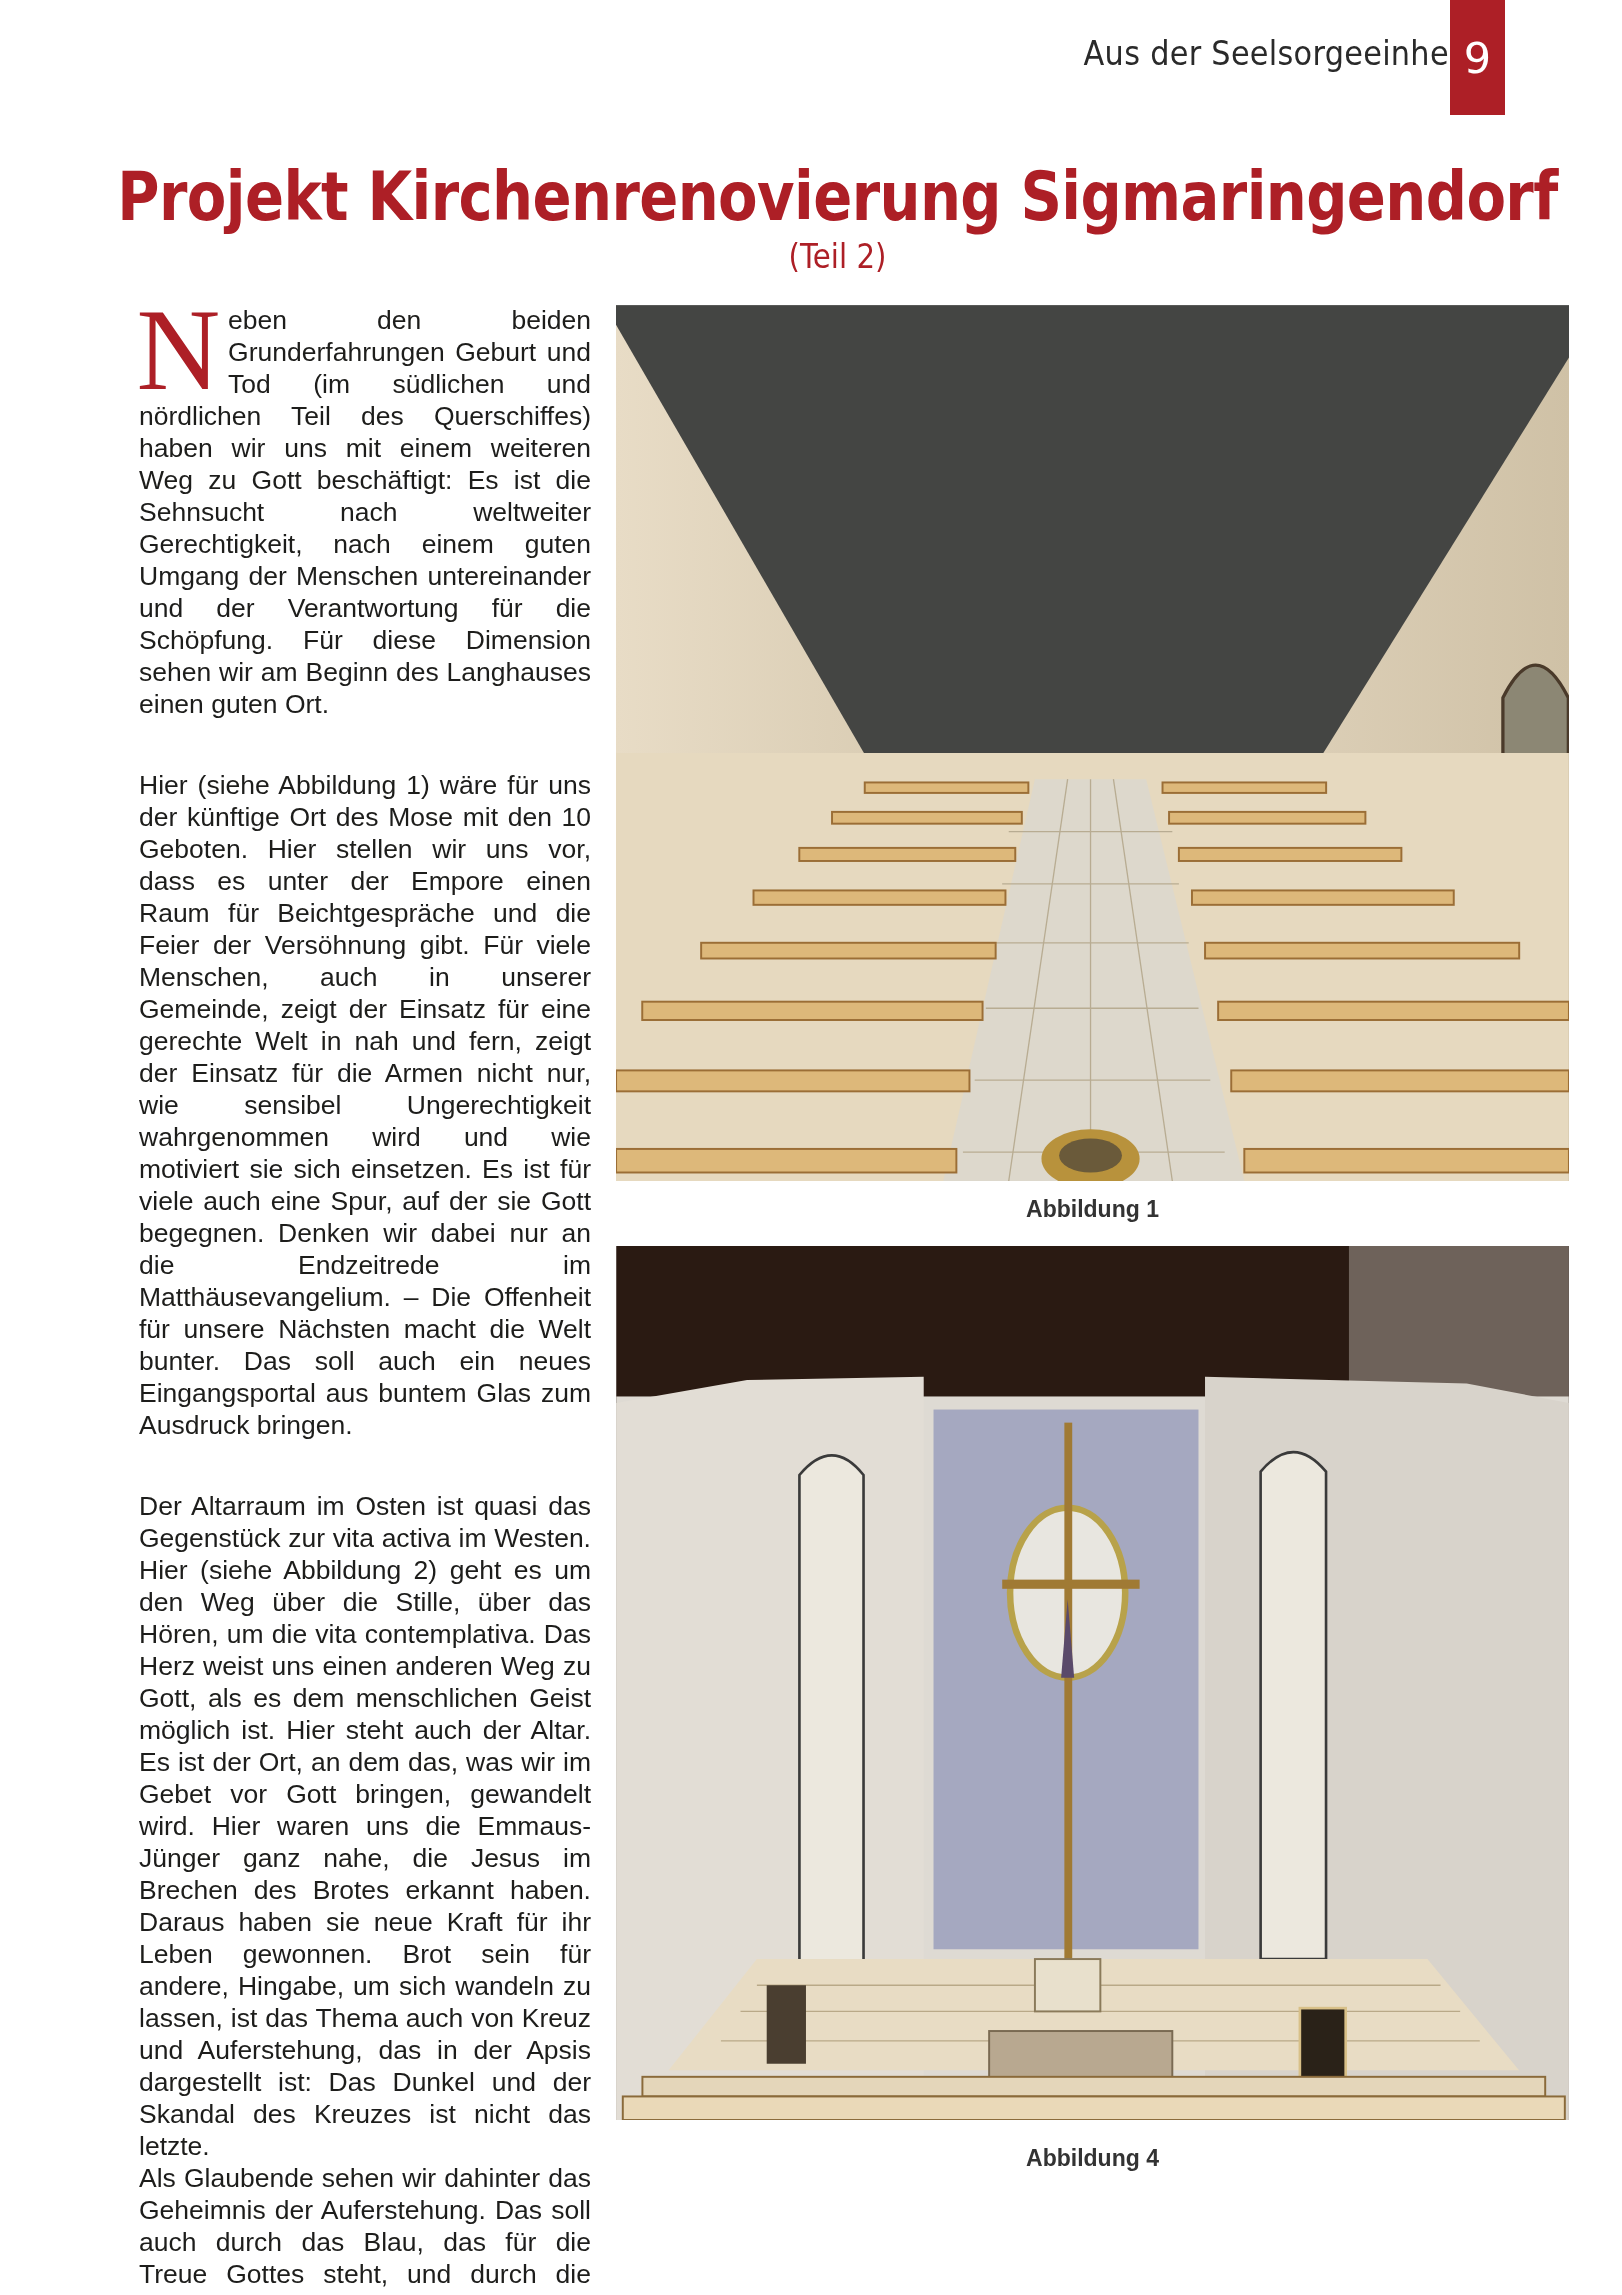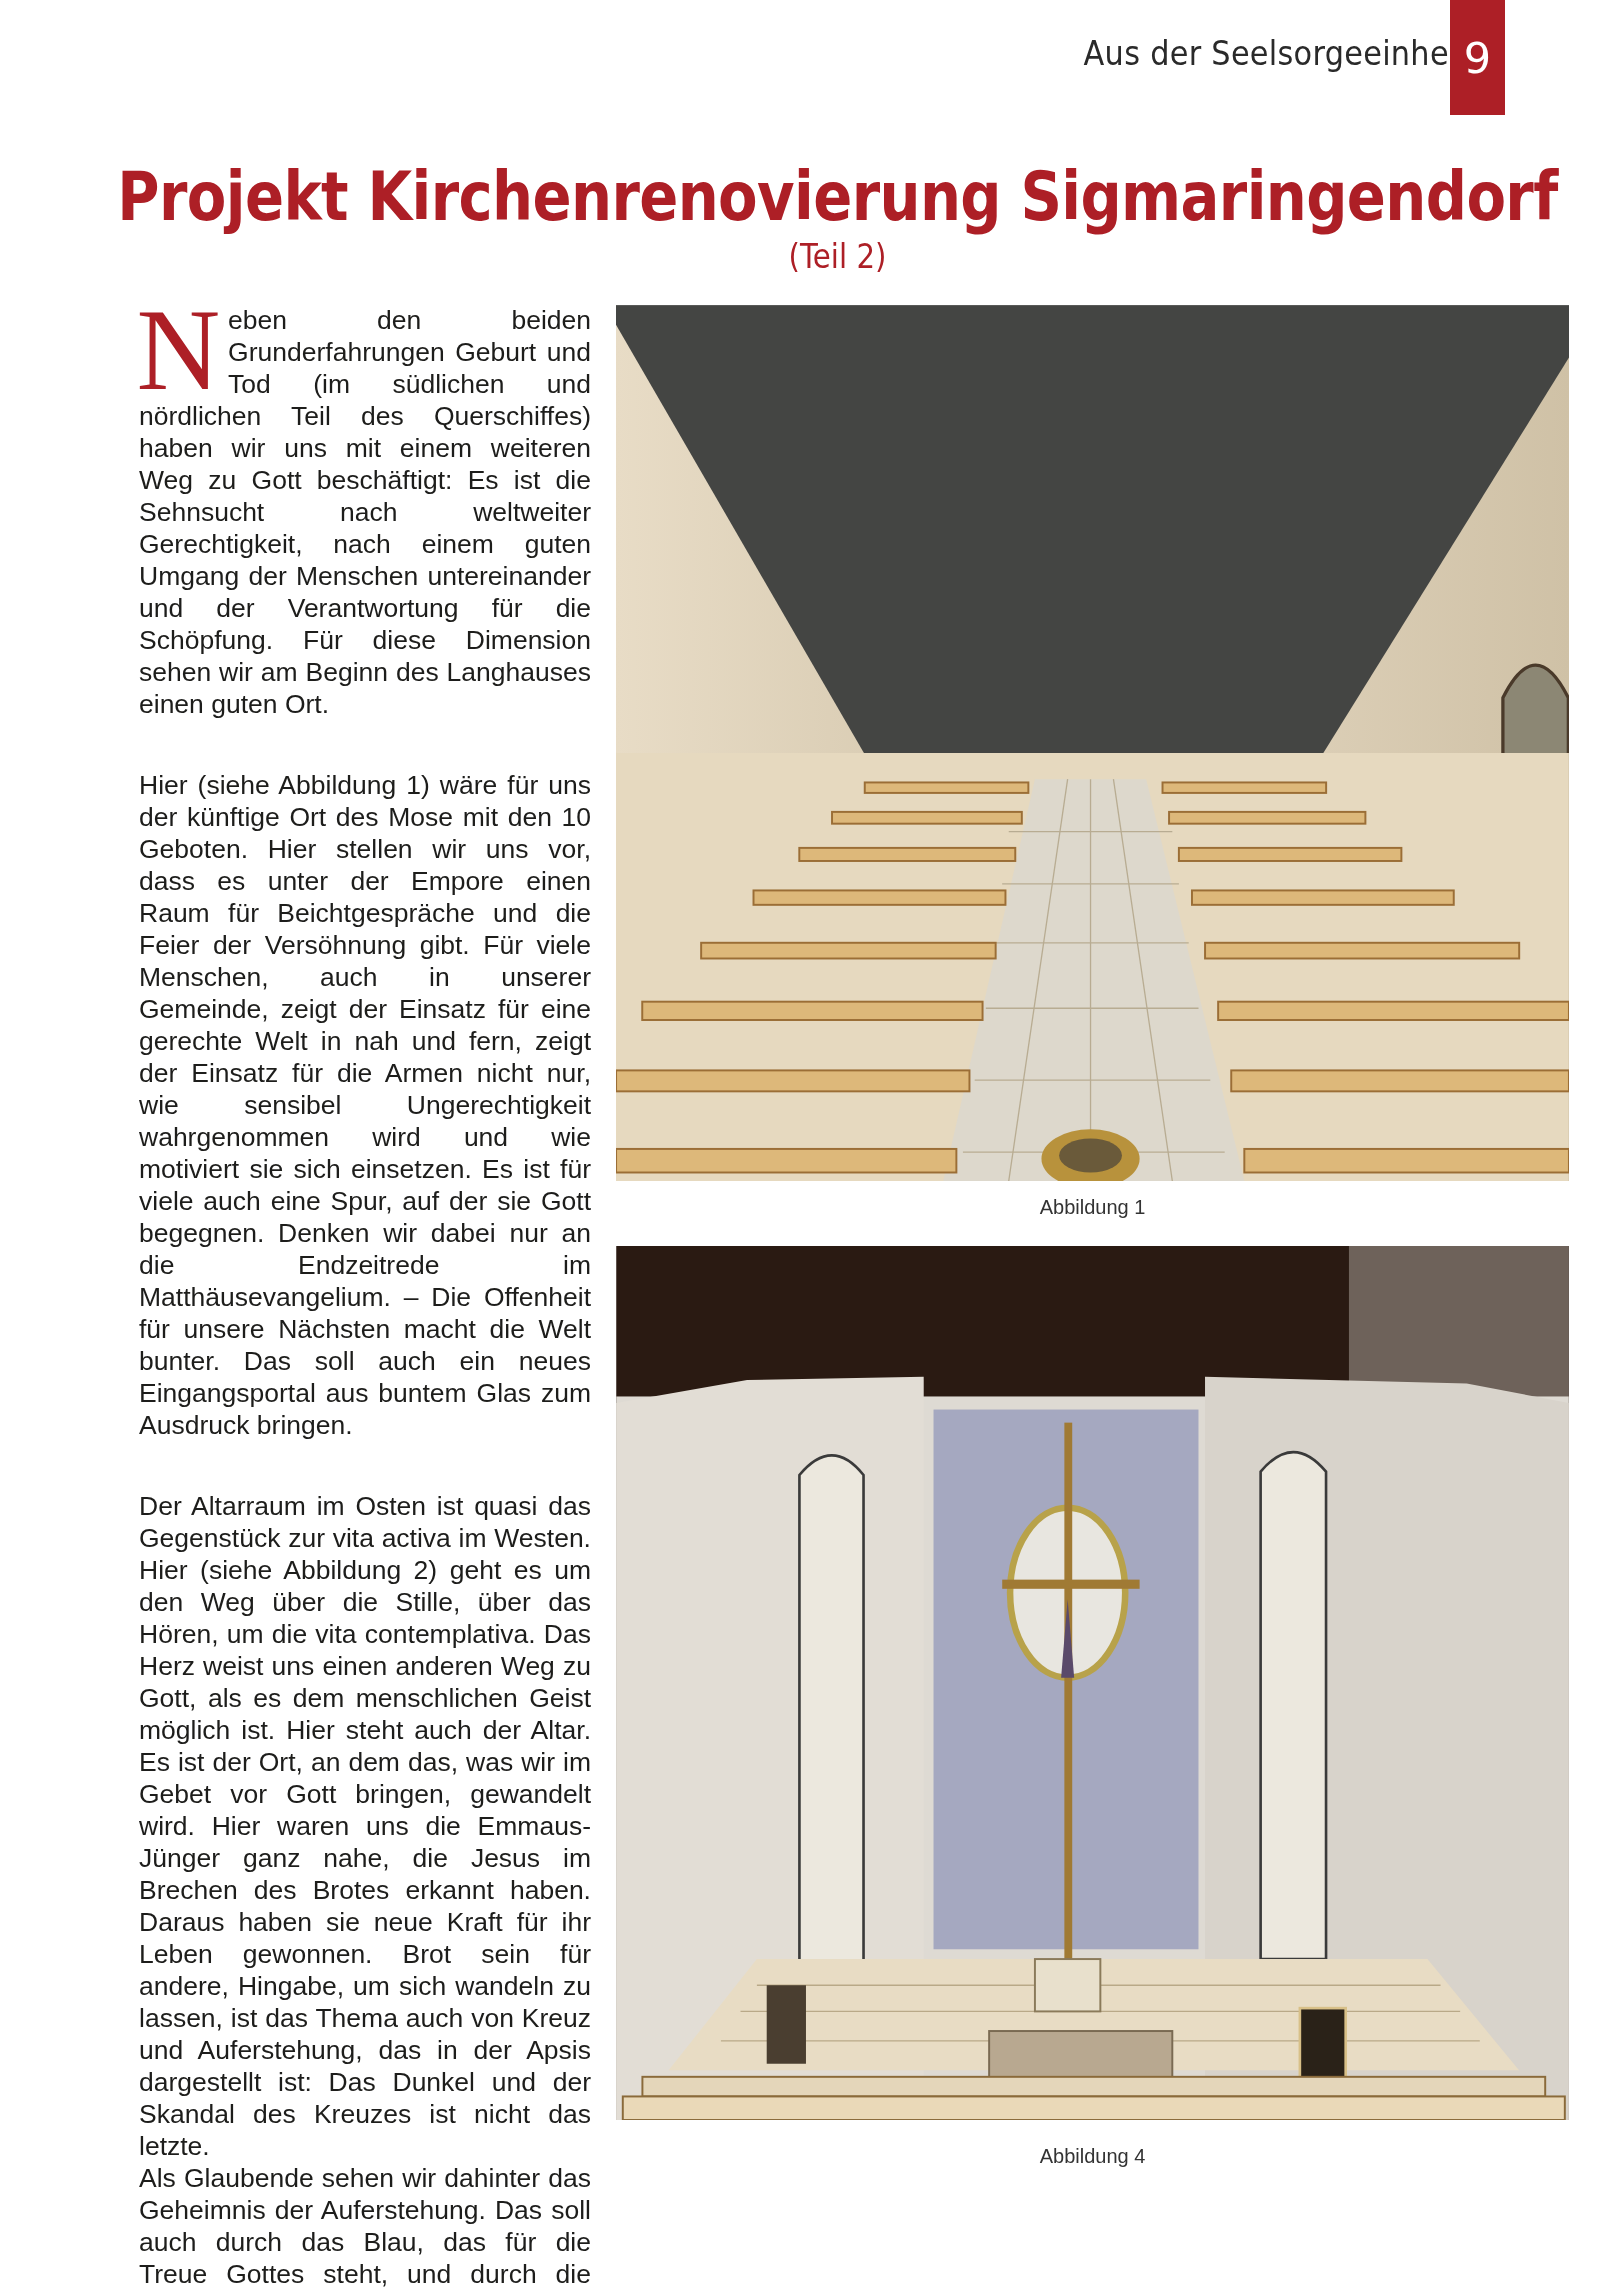--- a/index.html
+++ b/index.html
@@ -48,7 +48,7 @@
   .fig2 { top: 1246px; height: 874px; }
   .caption {
     position: absolute; left: 616px; width: 953px; text-align: center;
-    font-size: 20px; color: #333; font-family: "Liberation Sans", sans-serif; font-weight: normal;
+    font-size: 23px; color: #333; font-family: "Liberation Sans", sans-serif; font-weight: bold;
   }
   .cap1 { top: 1196px; }
   .cap2 { top: 2145px; }

